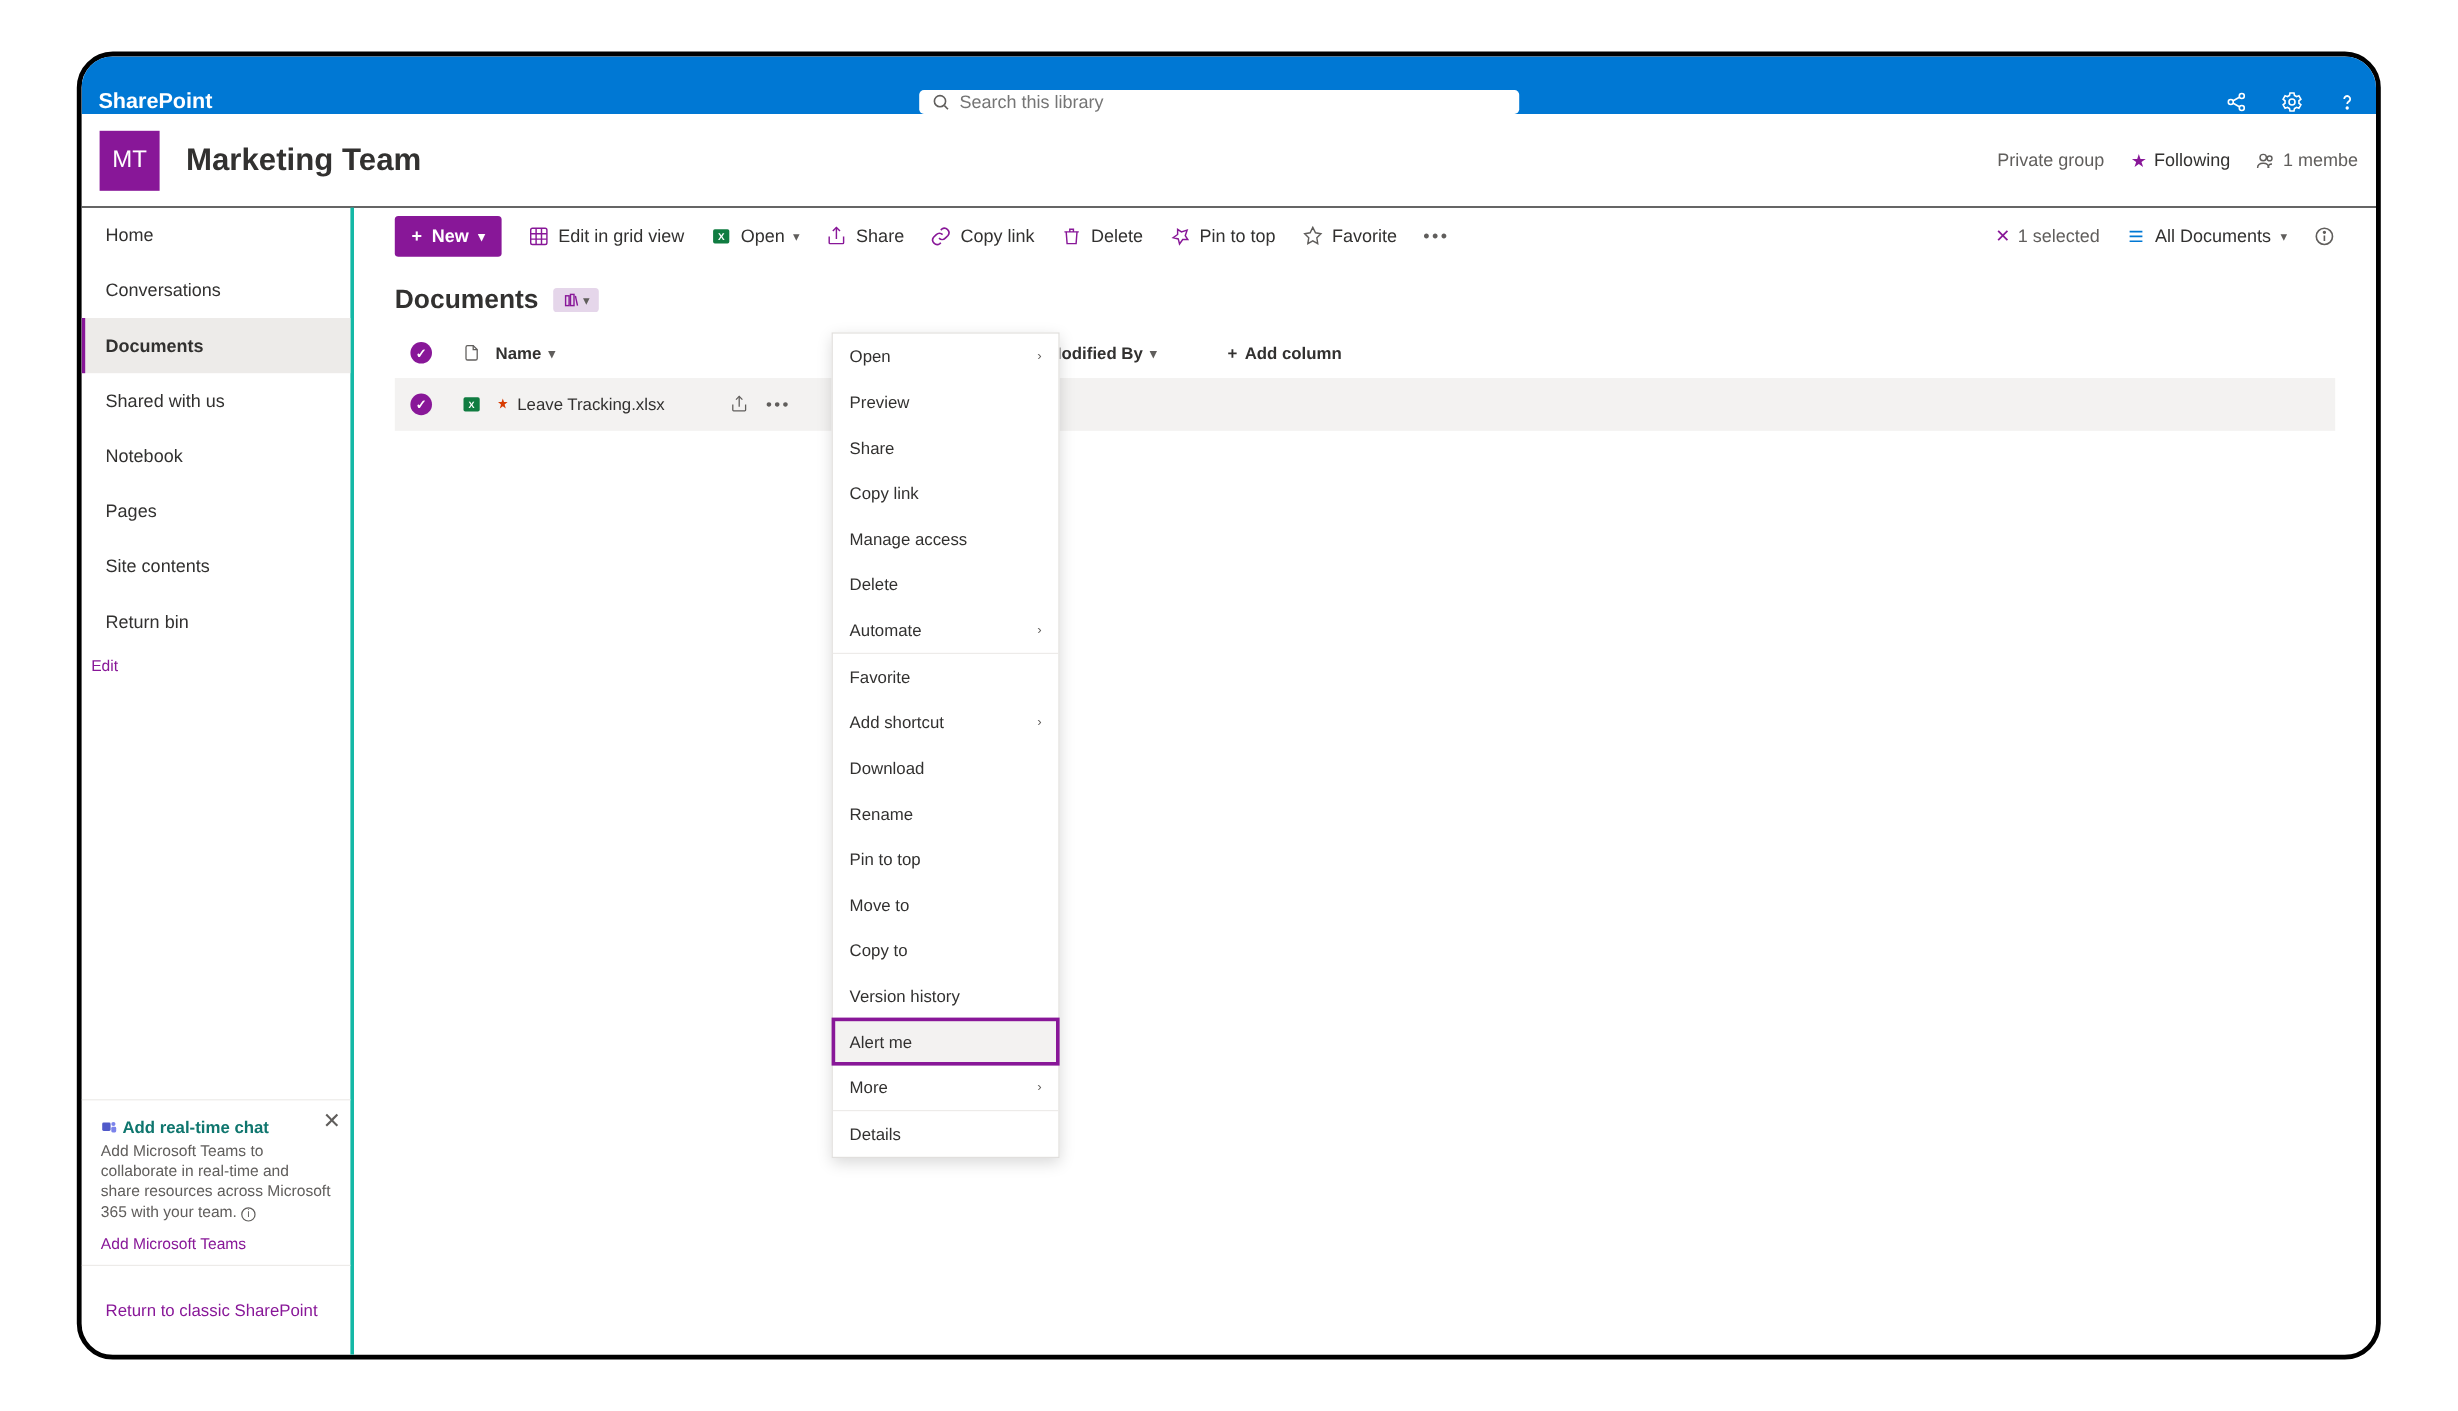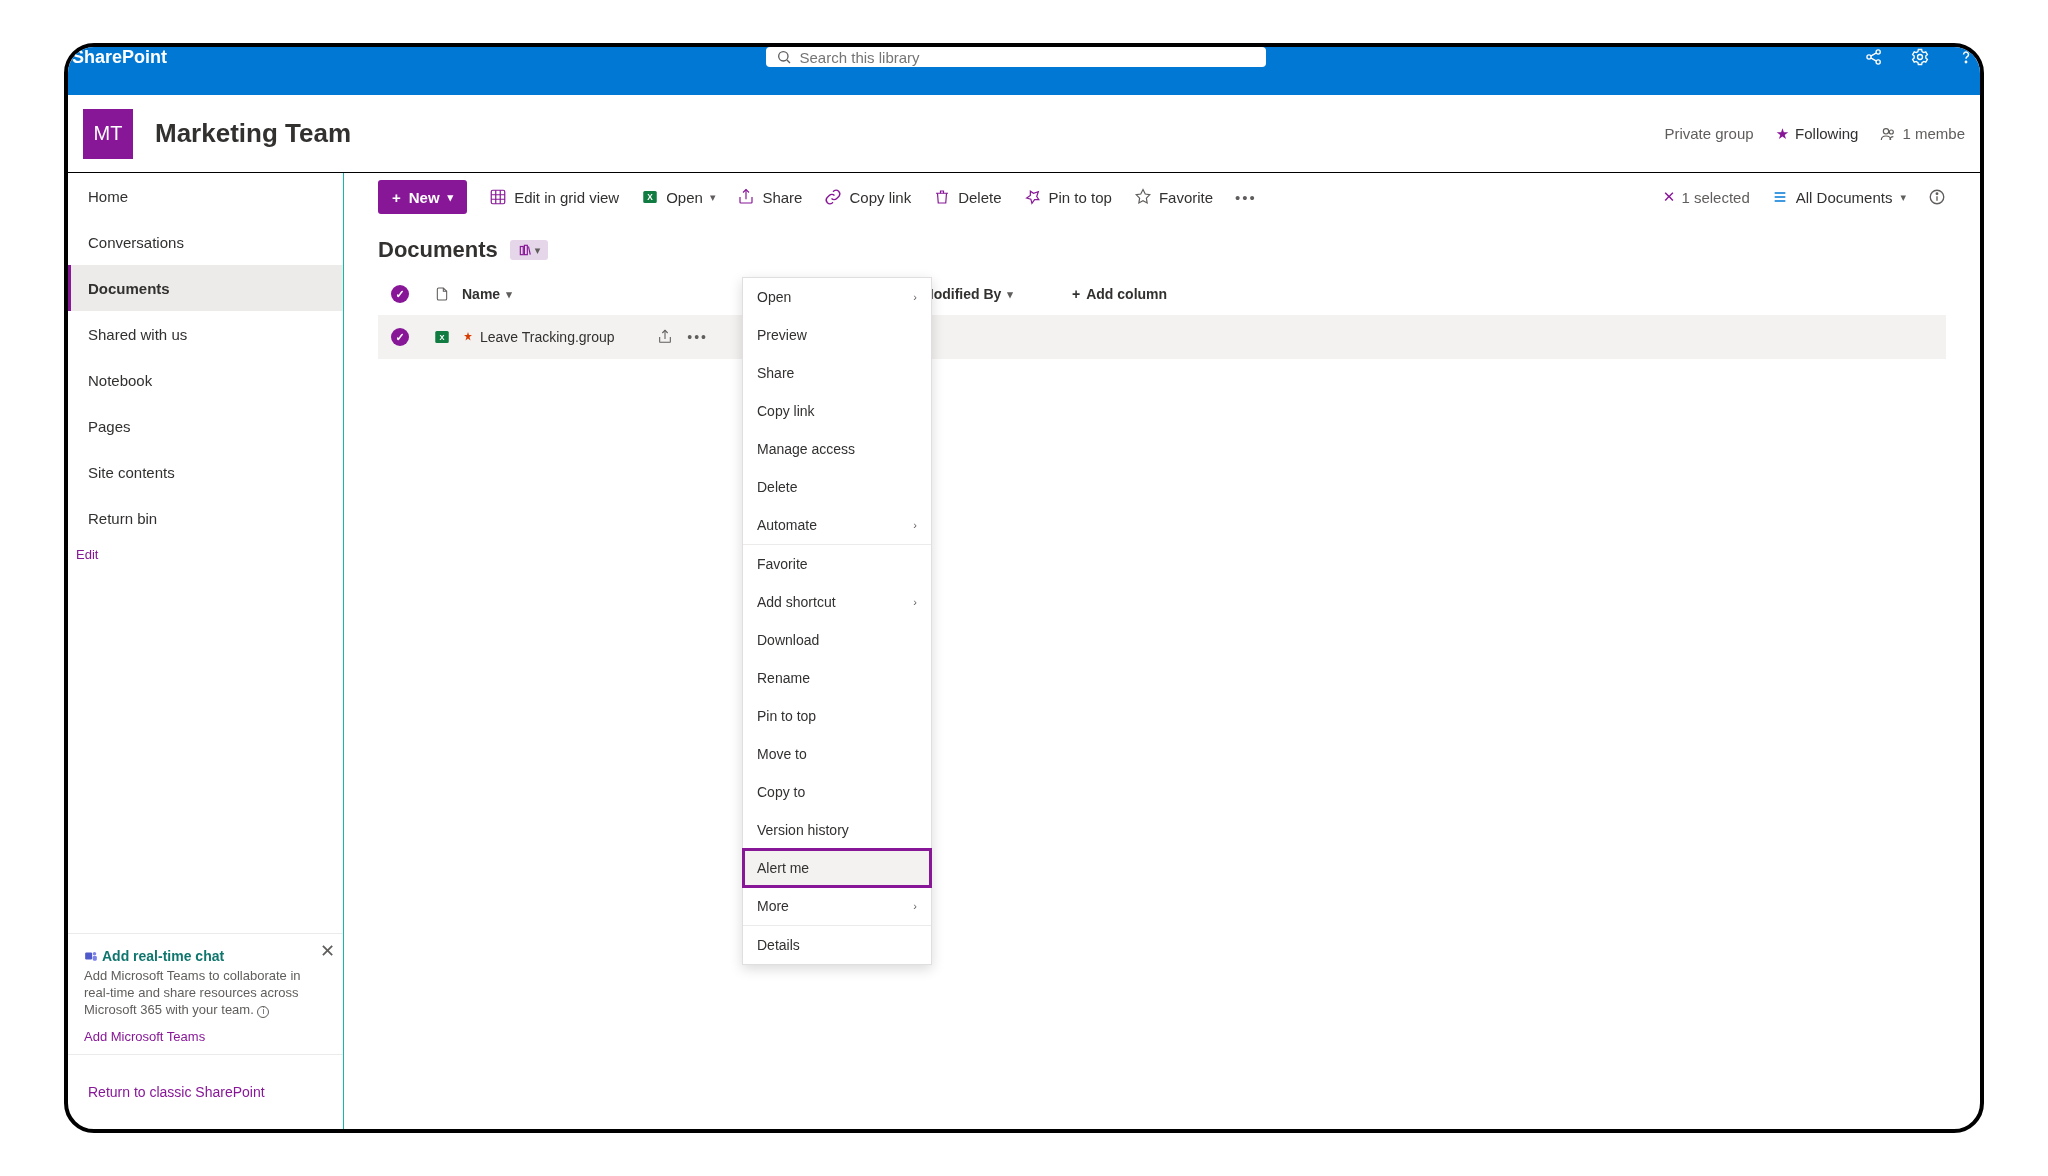--- a/index.html
+++ b/index.html
@@ -5,7 +5,7 @@
   * { box-sizing: border-box; margin: 0; padding: 0; font-family: "Segoe UI", Arial, sans-serif; }
   body { background: #fff; display:flex; align-items:center; justify-content:center; width:2048px; height:1176px; }
   .frame { width:1920px; height:1090px; border:4px solid #000; border-radius:30px; overflow:hidden; position:relative; background:#fff; }
-  .suite-bar { height:48px; background:#0078d4; display:flex; align-items:flex-start; color:#fff; padding:0 4px; }
+  .suite-bar { height:48px; background:#0078d4; display:flex; align-items:flex-end; color:#fff; padding:0 14px; }
   .suite-left { font-weight:600; font-size:18px; flex:0 0 auto; }
   .suite-center { flex:1; display:flex; justify-content:center; }
   .search-box { width:500px; height:20px; background:#fff; border-radius:4px; display:flex; align-items:center; padding:0 10px; }

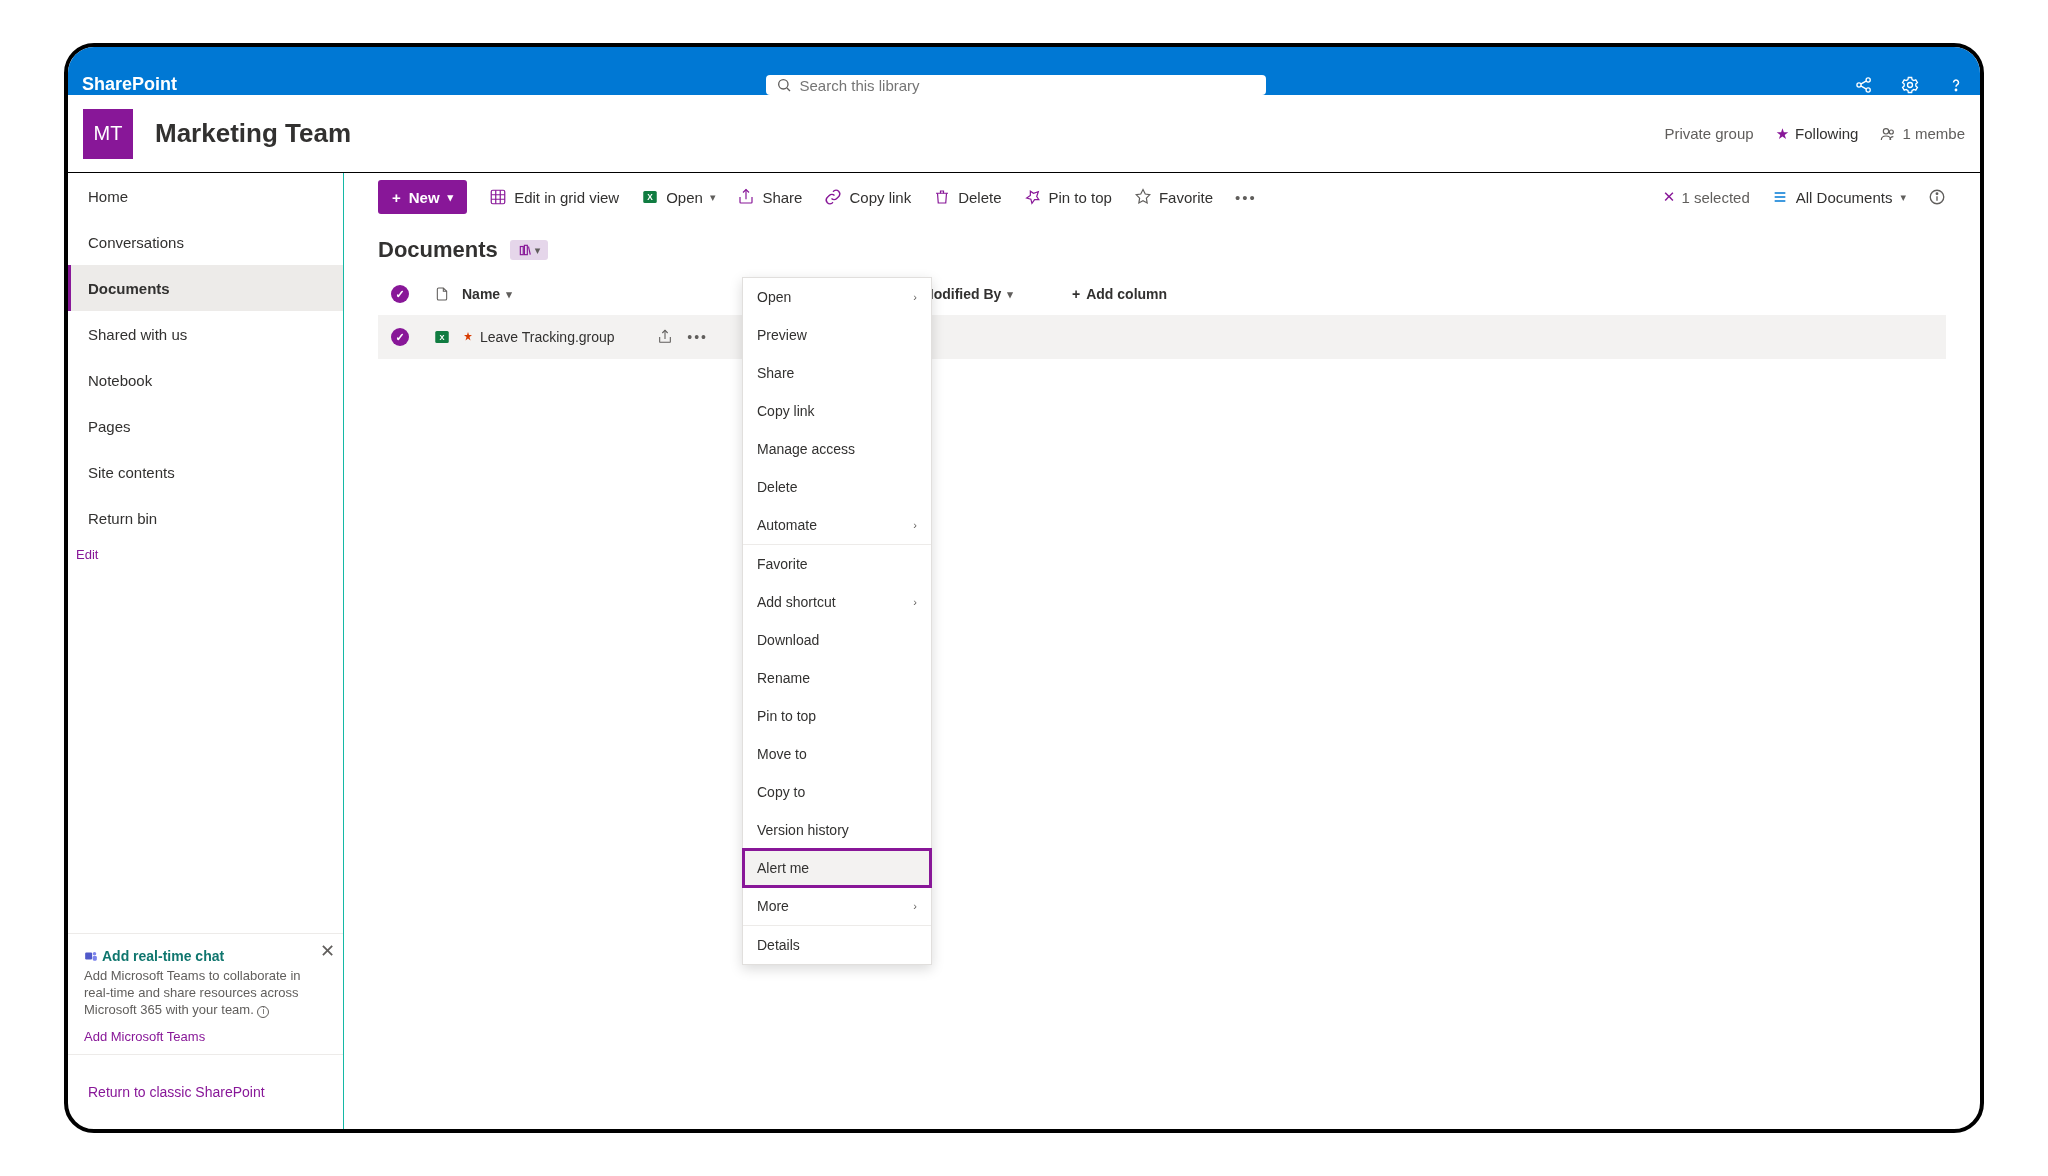--- a/index.html
+++ b/index.html
@@ -20,7 +20,7 @@
   .site-meta .following { color:#323130; display:flex; align-items:center; gap:6px; }
   .star-filled { color:#881798; }
   .content { display:flex; height:calc(100% - 126px); }
-  .sidebar { width:276px; border-right:1px solid #14b8a6; display:flex; flex-direction:column; }
+  .sidebar { width:227px; border-right:3px solid #14b8a6; display:flex; flex-direction:column; }
   .nav { flex:1; }
   .nav-item { height:46px; display:flex; align-items:center; padding:0 20px; font-size:15px; color:#323130; cursor:pointer; }
   .nav-item.active { background:#edebe9; border-left:3px solid #881798; font-weight:600; padding-left:17px; }

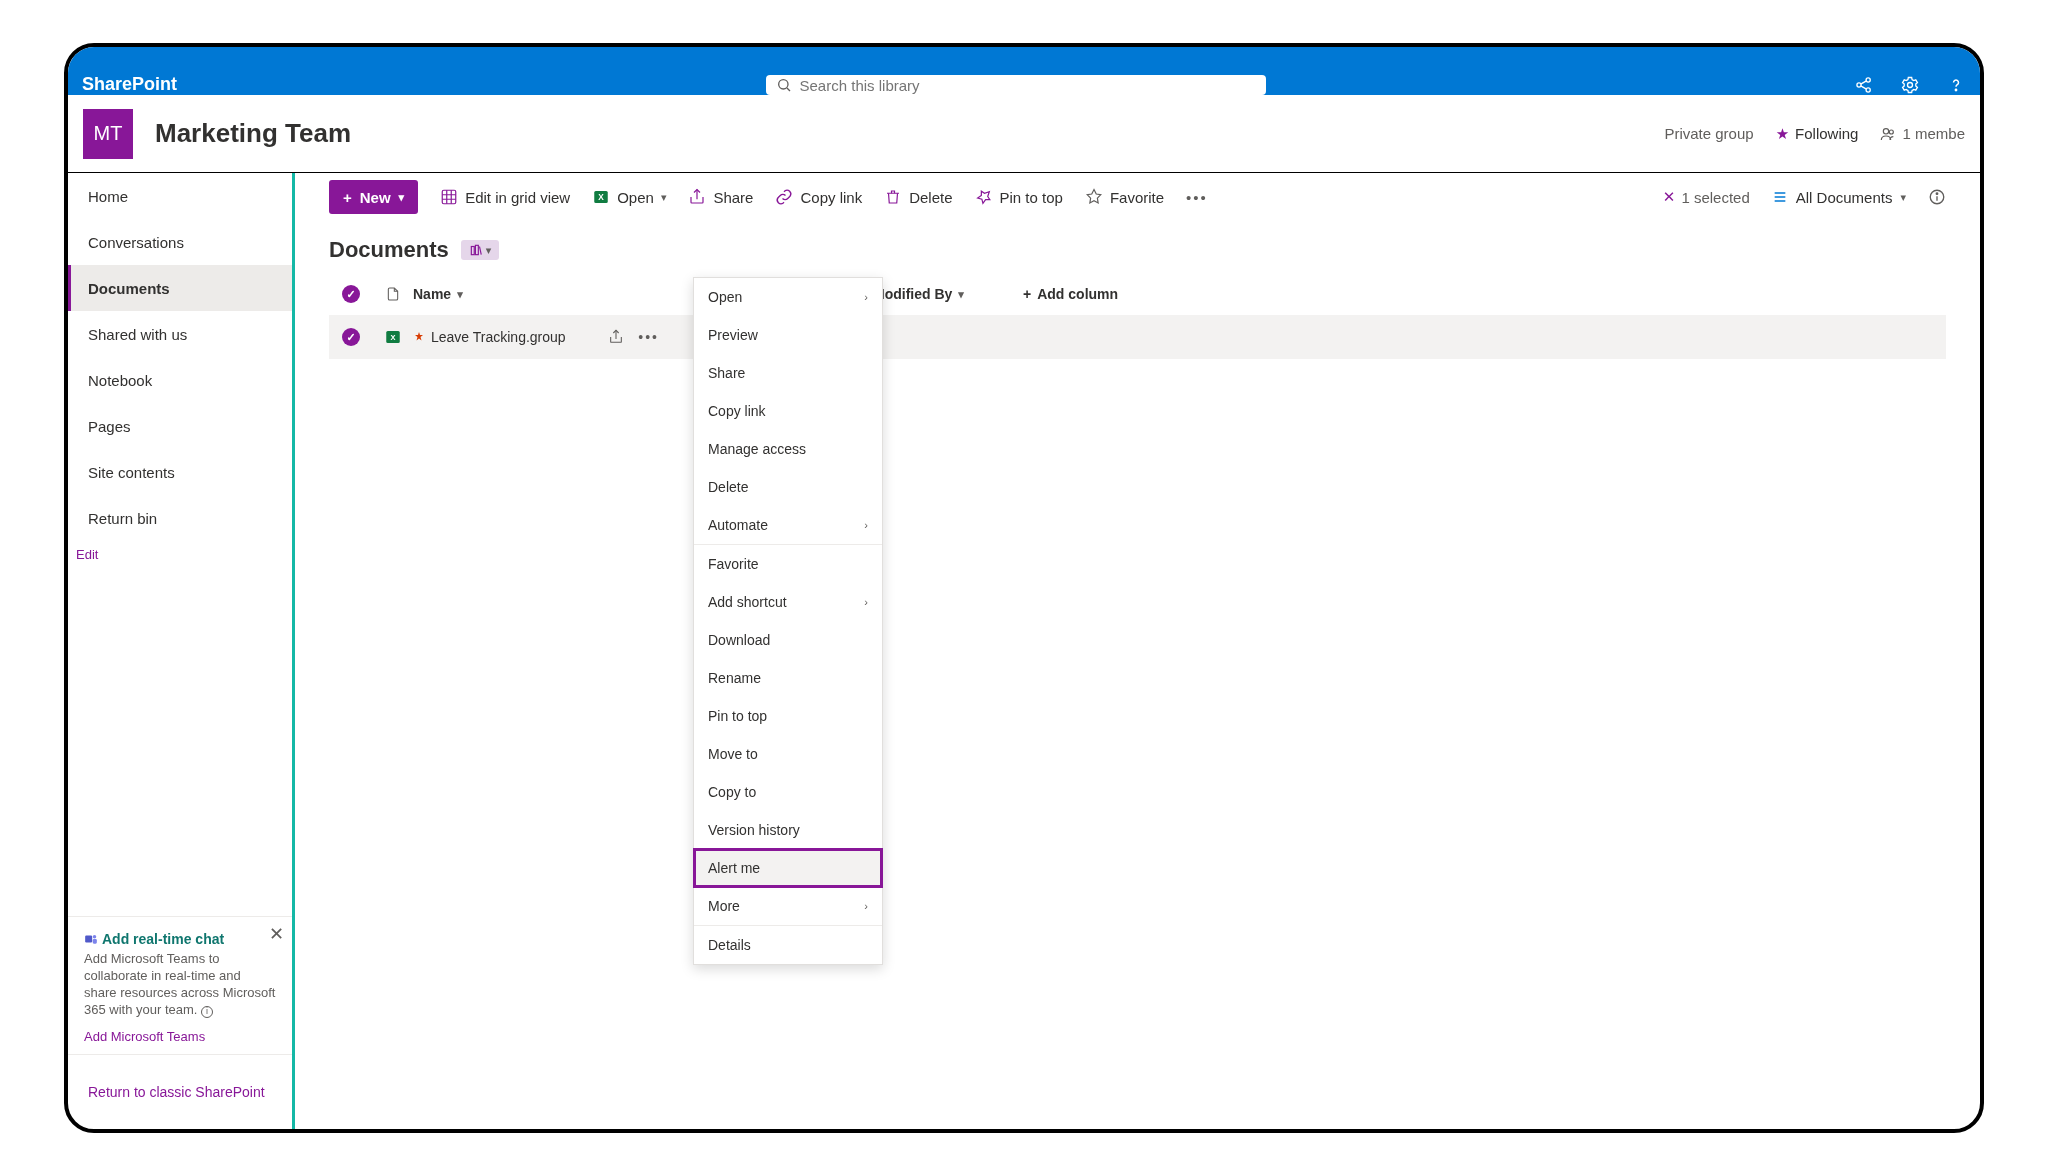--- a/index.html
+++ b/index.html
@@ -283,7 +283,7 @@
             <svg width="12" height="12" viewBox="0 0 24 24">
                 <path d="M12 2l2 6h6l-5 4 2 7-5-4-5 4 2-7-5-4h6z" fill="#d83b01"></path>
               </svg>
-            <span>Leave Tracking.group</span>
+            <span>Leave Tracking.xlsx</span>
             <div class="row-actions">
               <svg width="16" height="16" viewBox="0 0 24 24" fill="none" stroke="#605e5c" stroke-width="1.6">
                   <path d="M4 12v7a1 1 0 0 0 1 1h14a1 1 0 0 0 1-1v-7"></path>

